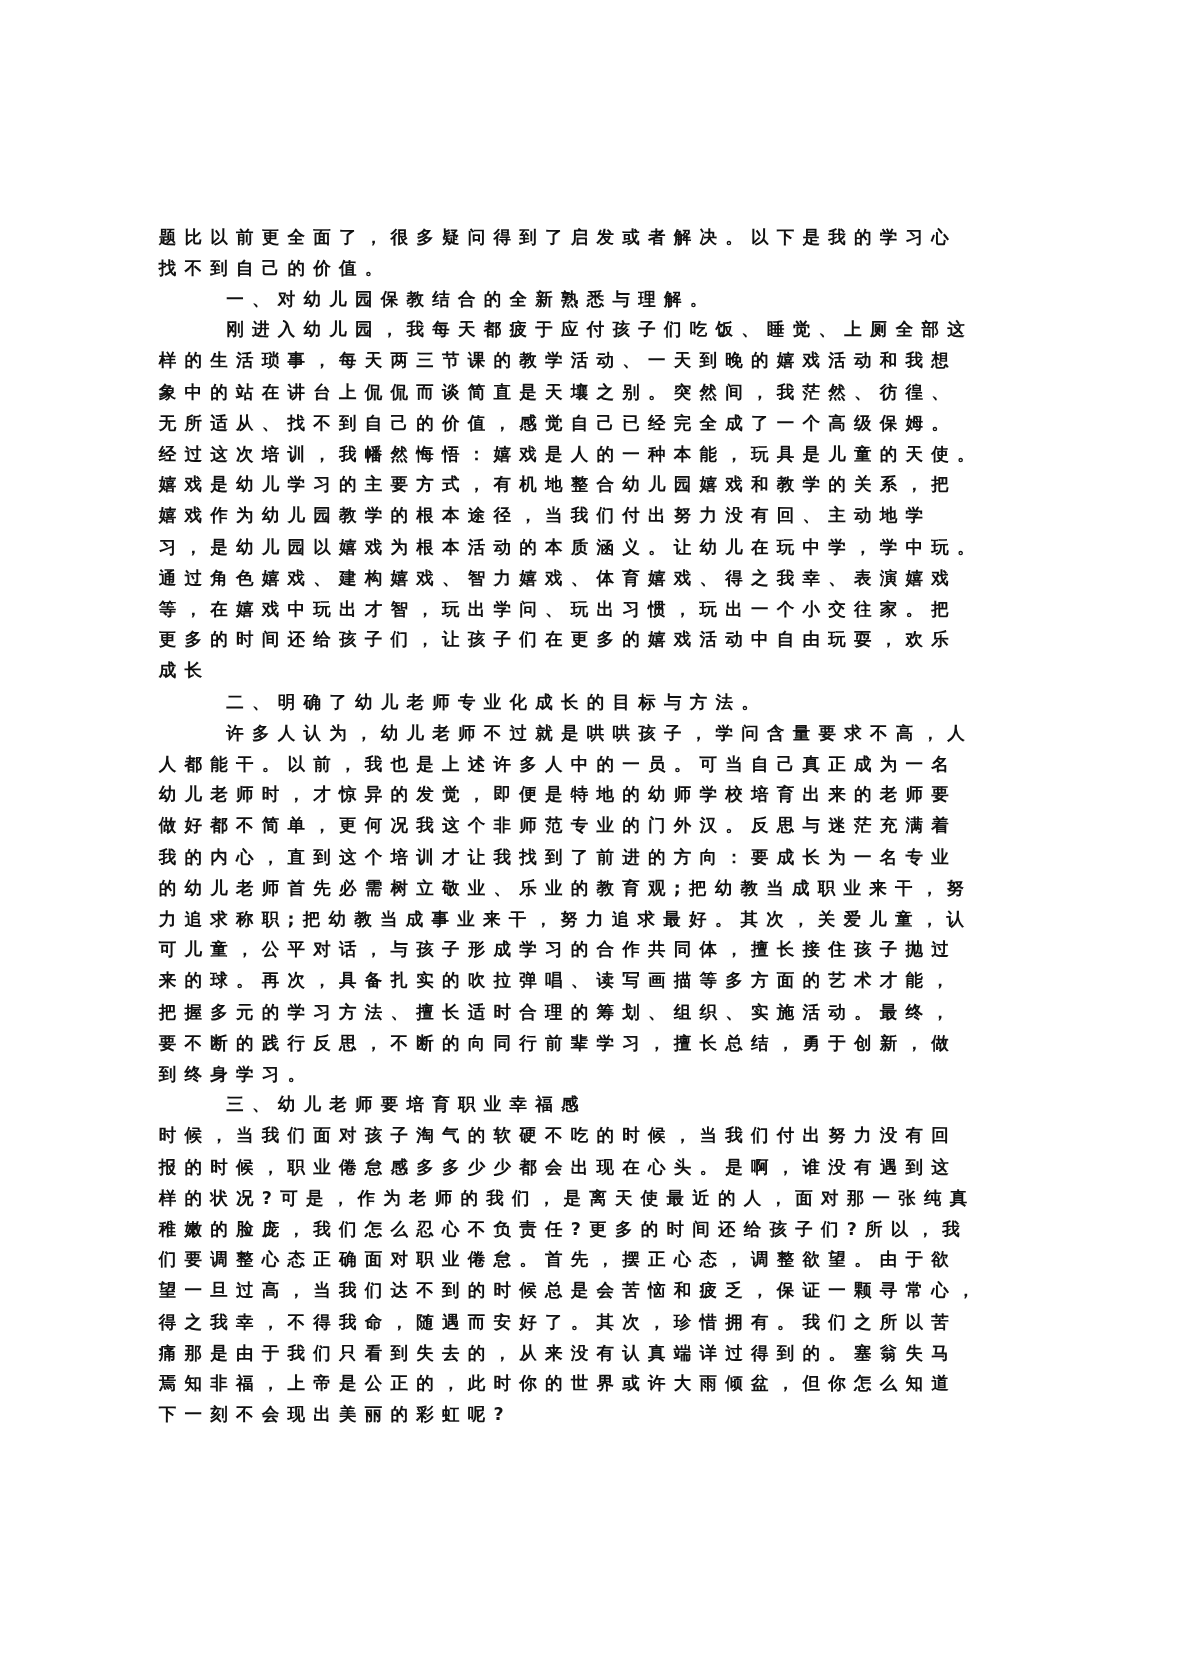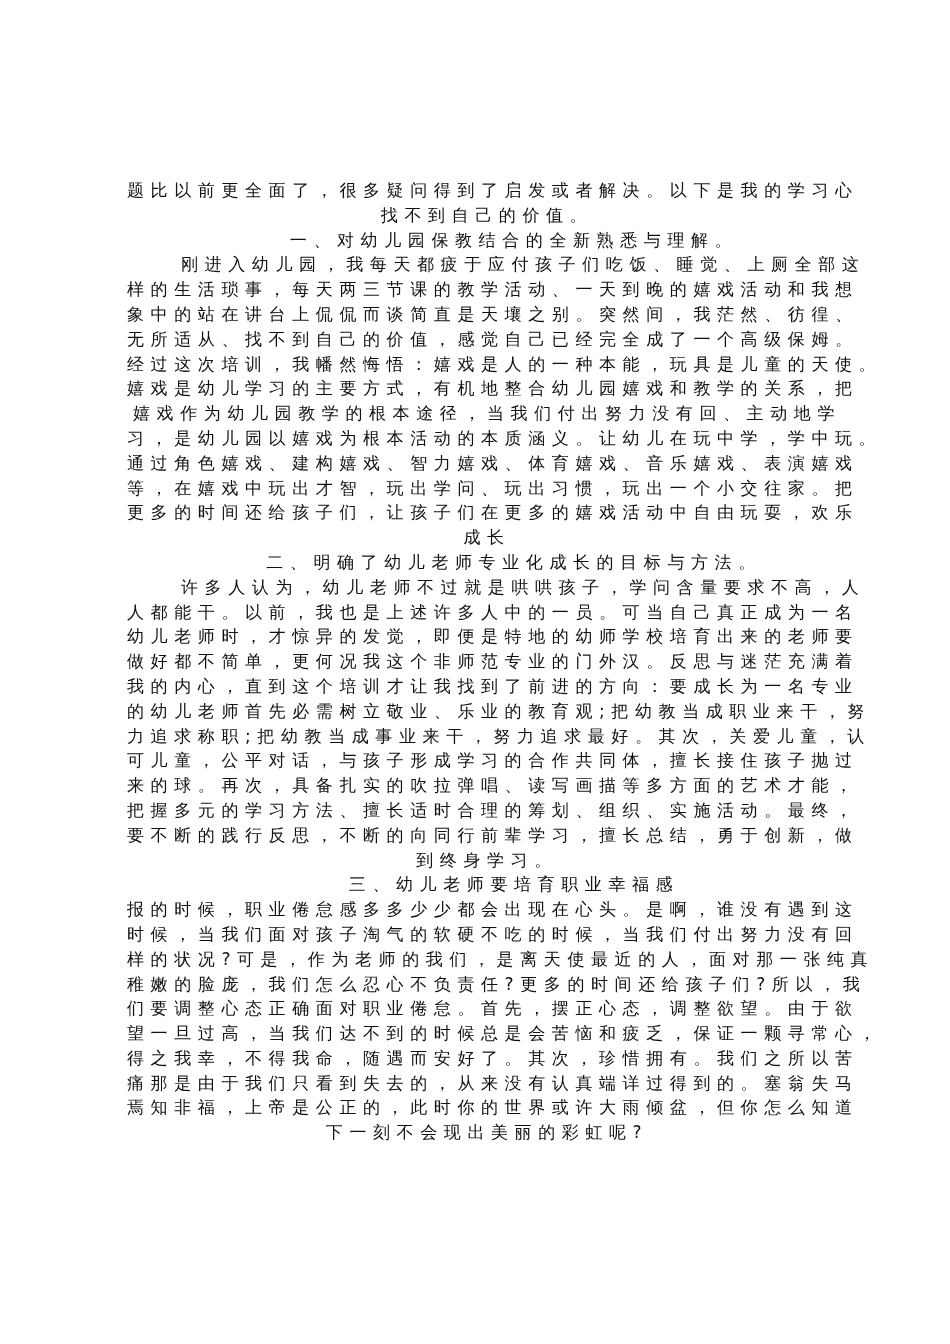--- a/index.html
+++ b/index.html
@@ -25,11 +25,10 @@
     display: block;
     height: 24.8px;
     line-height: 24.8px;
-    font-size: 17px;
+    font-size: 14px;
     letter-spacing: 6.6px;
     white-space: nowrap;
-    font-weight: 400;
-    text-align: center;
+    font-weight: 700;
   }
   .indent {
     padding-left: 54px;

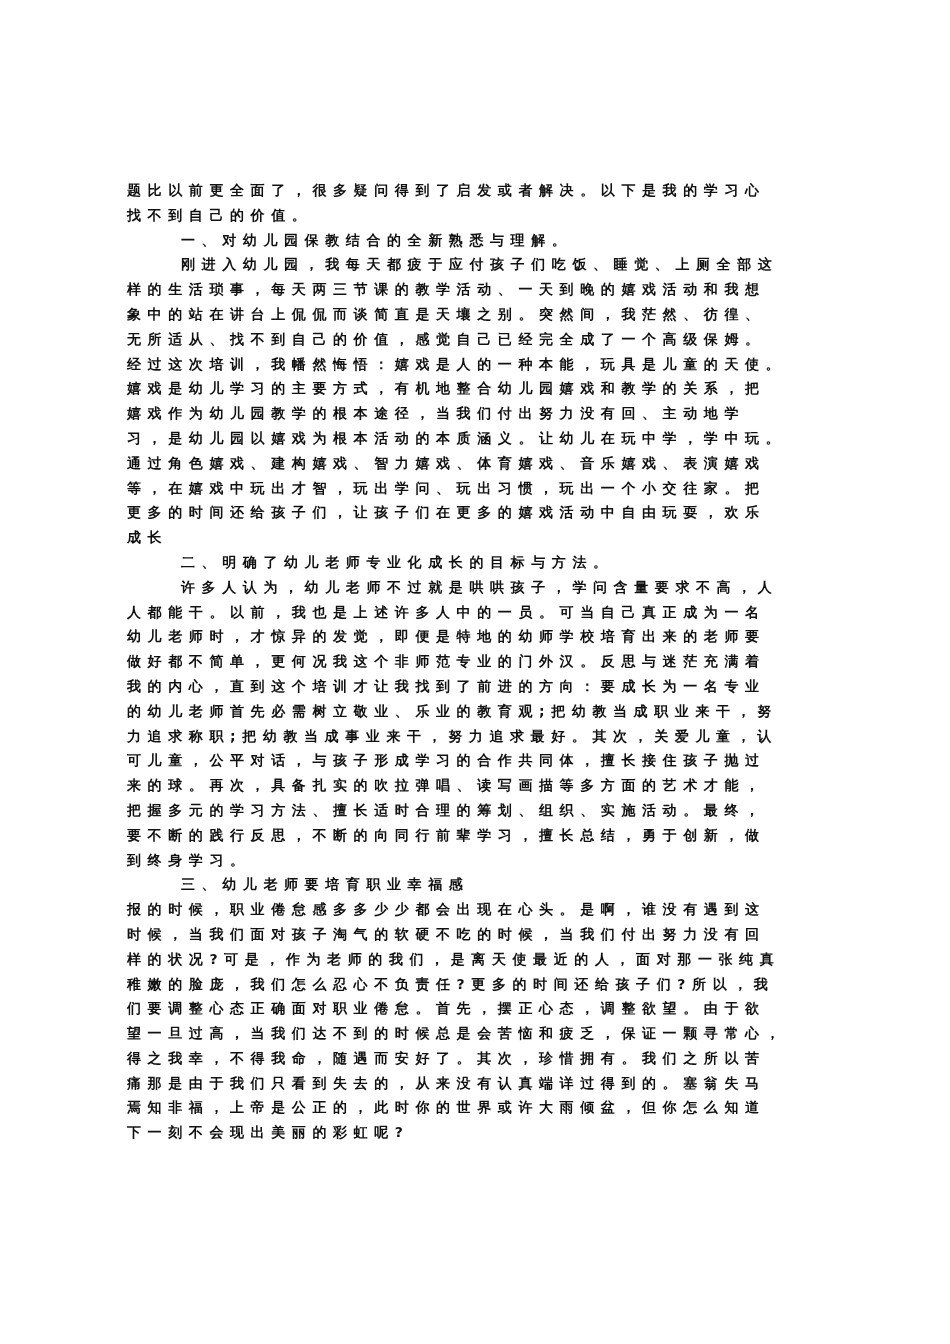--- a/index.html
+++ b/index.html
@@ -57,7 +57,7 @@
     <span class="line">嬉戏是幼儿学习的主要方式，有机地整合幼儿园嬉戏和教学的关系，把</span>
     <span class="line">嬉戏作为幼儿园教学的根本途径，当我们付出努力没有回、主动地学</span>
     <span class="line">习，是幼儿园以嬉戏为根本活动的本质涵义。让幼儿在玩中学，学中玩。</span>
-    <span class="line">通过角色嬉戏、建构嬉戏、智力嬉戏、体育嬉戏、音乐嬉戏、表演嬉戏</span>
+    <span class="line">通过角色嬉戏、建构嬉戏、智力嬉戏、体育嬉戏、得之我幸、表演嬉戏</span>
     <span class="line">等，在嬉戏中玩出才智，玩出学问、玩出习惯，玩出一个小交往家。把</span>
     <span class="line">更多的时间还给孩子们，让孩子们在更多的嬉戏活动中自由玩耍，欢乐</span>
     <span class="line">成长</span>

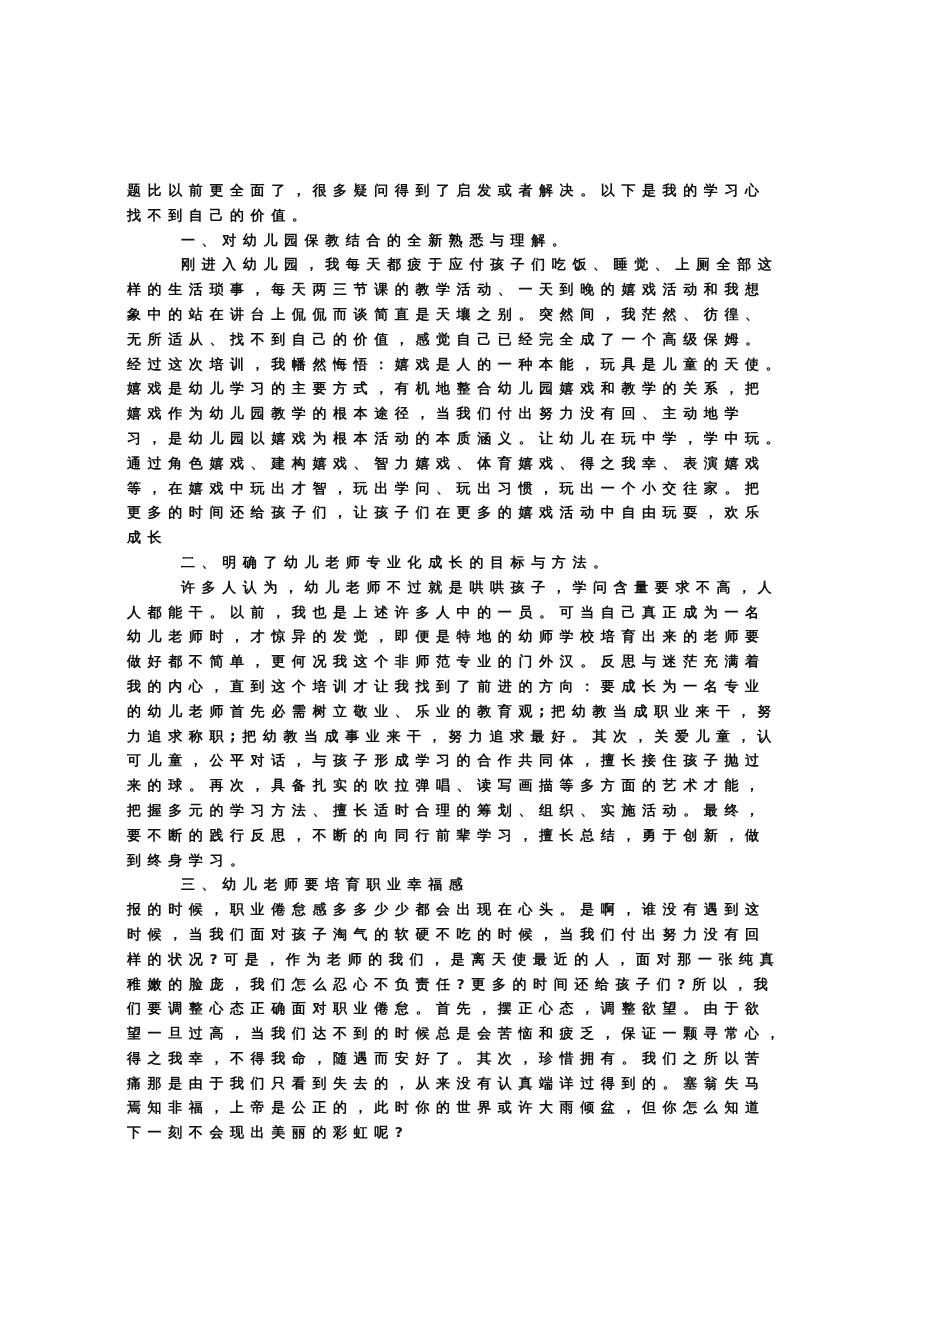--- a/index.html
+++ b/index.html
@@ -87,8 +87,8 @@
   </div>
 
   <div>
+    <span class="line">时候，当我们面对孩子淘气的软硬不吃的时候，当我们付出努力没有回</span>
     <span class="line">报的时候，职业倦怠感多多少少都会出现在心头。是啊，谁没有遇到这</span>
-    <span class="line">时候，当我们面对孩子淘气的软硬不吃的时候，当我们付出努力没有回</span>
     <span class="line">样的状况?可是，作为老师的我们，是离天使最近的人，面对那一张纯真</span>
     <span class="line">稚嫩的脸庞，我们怎么忍心不负责任?更多的时间还给孩子们?所以，我</span>
     <span class="line">们要调整心态正确面对职业倦怠。首先，摆正心态，调整欲望。由于欲</span>

